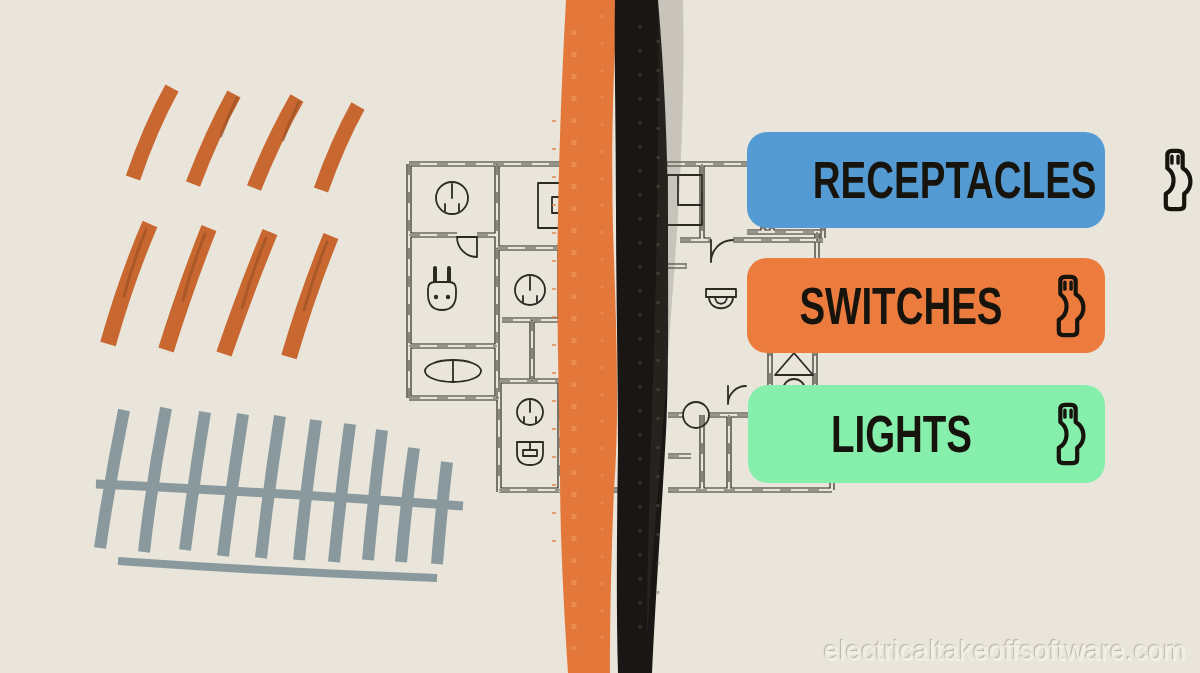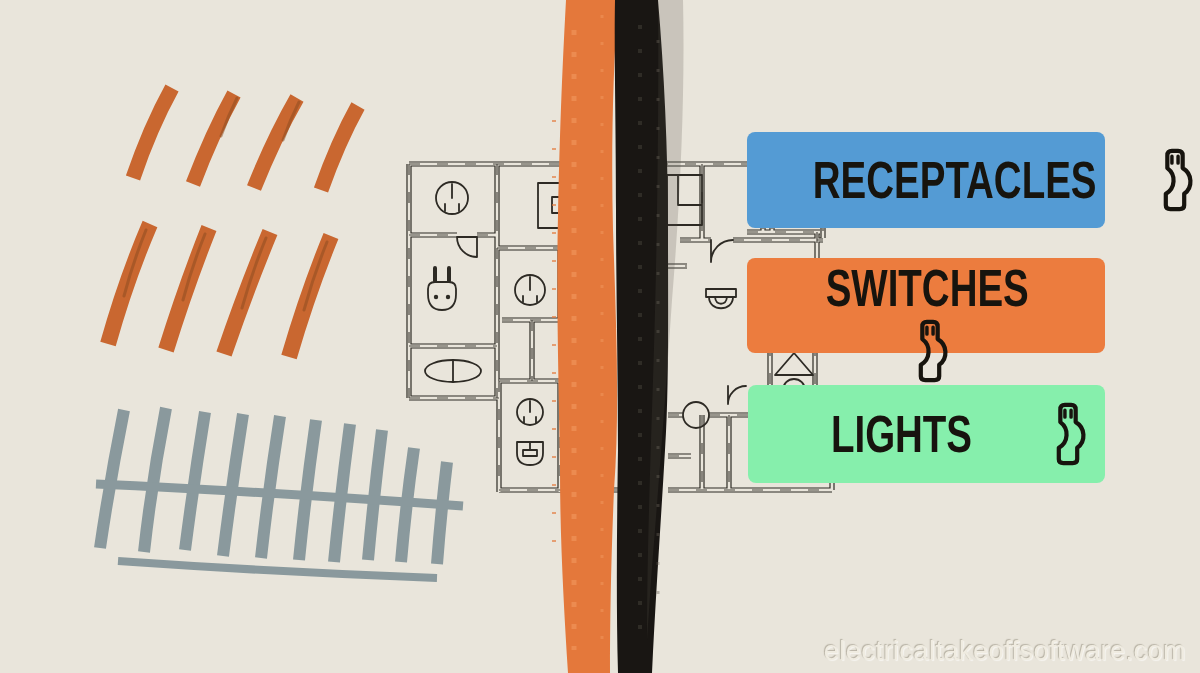--- a/index.html
+++ b/index.html
@@ -16,7 +16,7 @@
   .tally-orange{stroke:#DC7338;fill:none;mix-blend-mode:multiply;}
   .tally-slate{stroke:#8EA4B1;fill:none;mix-blend-mode:multiply;opacity:.92;}
 
-  .pill{position:absolute;display:flex;align-items:center;border-radius:8px;padding:0 14px 0 16px;box-sizing:border-box;}
+  .pill{position:absolute;display:flex;align-items:center;border-radius:20px;padding:0 14px 0 16px;box-sizing:border-box;}
   .pill-receptacles{left:747px;top:132px;width:358px;height:96px;background:#549BD4;}
   .pill-switches{left:747px;top:258px;width:358px;height:95px;background:#EC7C3E;flex-direction:column;}
   .pill-lights{left:748px;top:385px;width:357px;height:98px;background:#8DC156;}

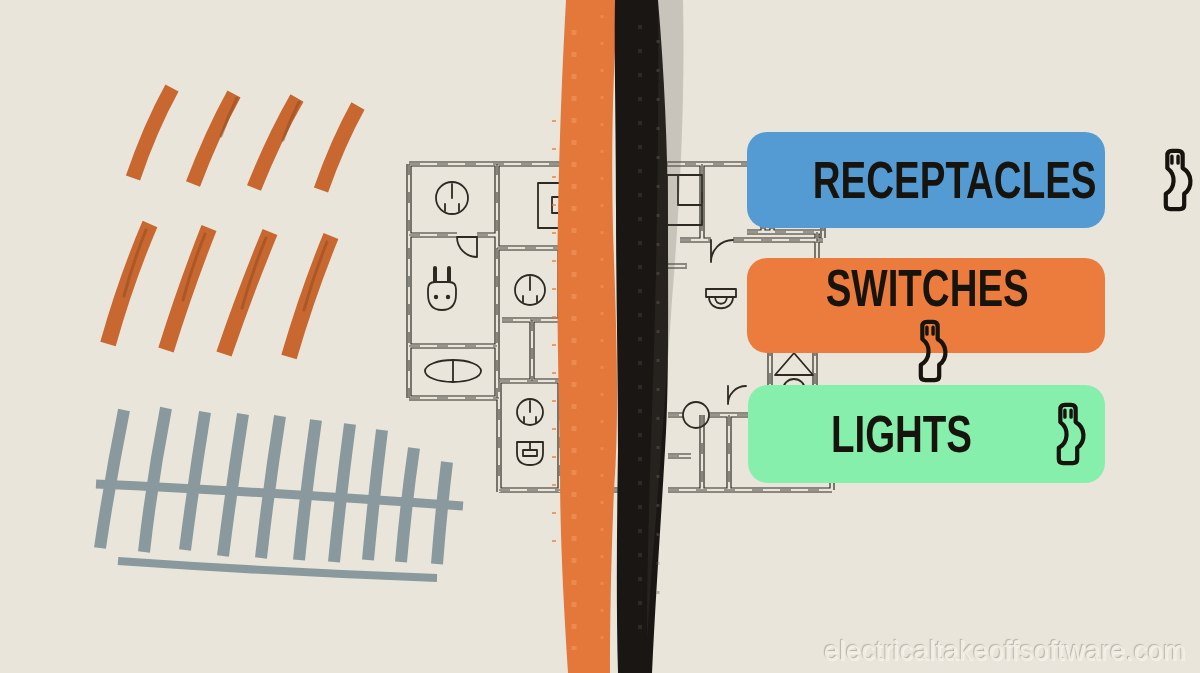--- a/index.html
+++ b/index.html
@@ -18,7 +18,7 @@
 
   .pill{position:absolute;display:flex;align-items:center;border-radius:20px;padding:0 14px 0 16px;box-sizing:border-box;}
   .pill-receptacles{left:747px;top:132px;width:358px;height:96px;background:#549BD4;}
-  .pill-switches{left:747px;top:258px;width:358px;height:95px;background:#EC7C3E;flex-direction:column;}
+  .pill-switches{left:747px;top:258px;width:358px;height:95px;background:#EC7C3E;}
   .pill-lights{left:748px;top:385px;width:357px;height:98px;background:#8DC156;}
   .pill-txt{flex:1;text-align:center;white-space:nowrap;
     font-family:"Liberation Sans",sans-serif;font-weight:700;font-size:52px;

